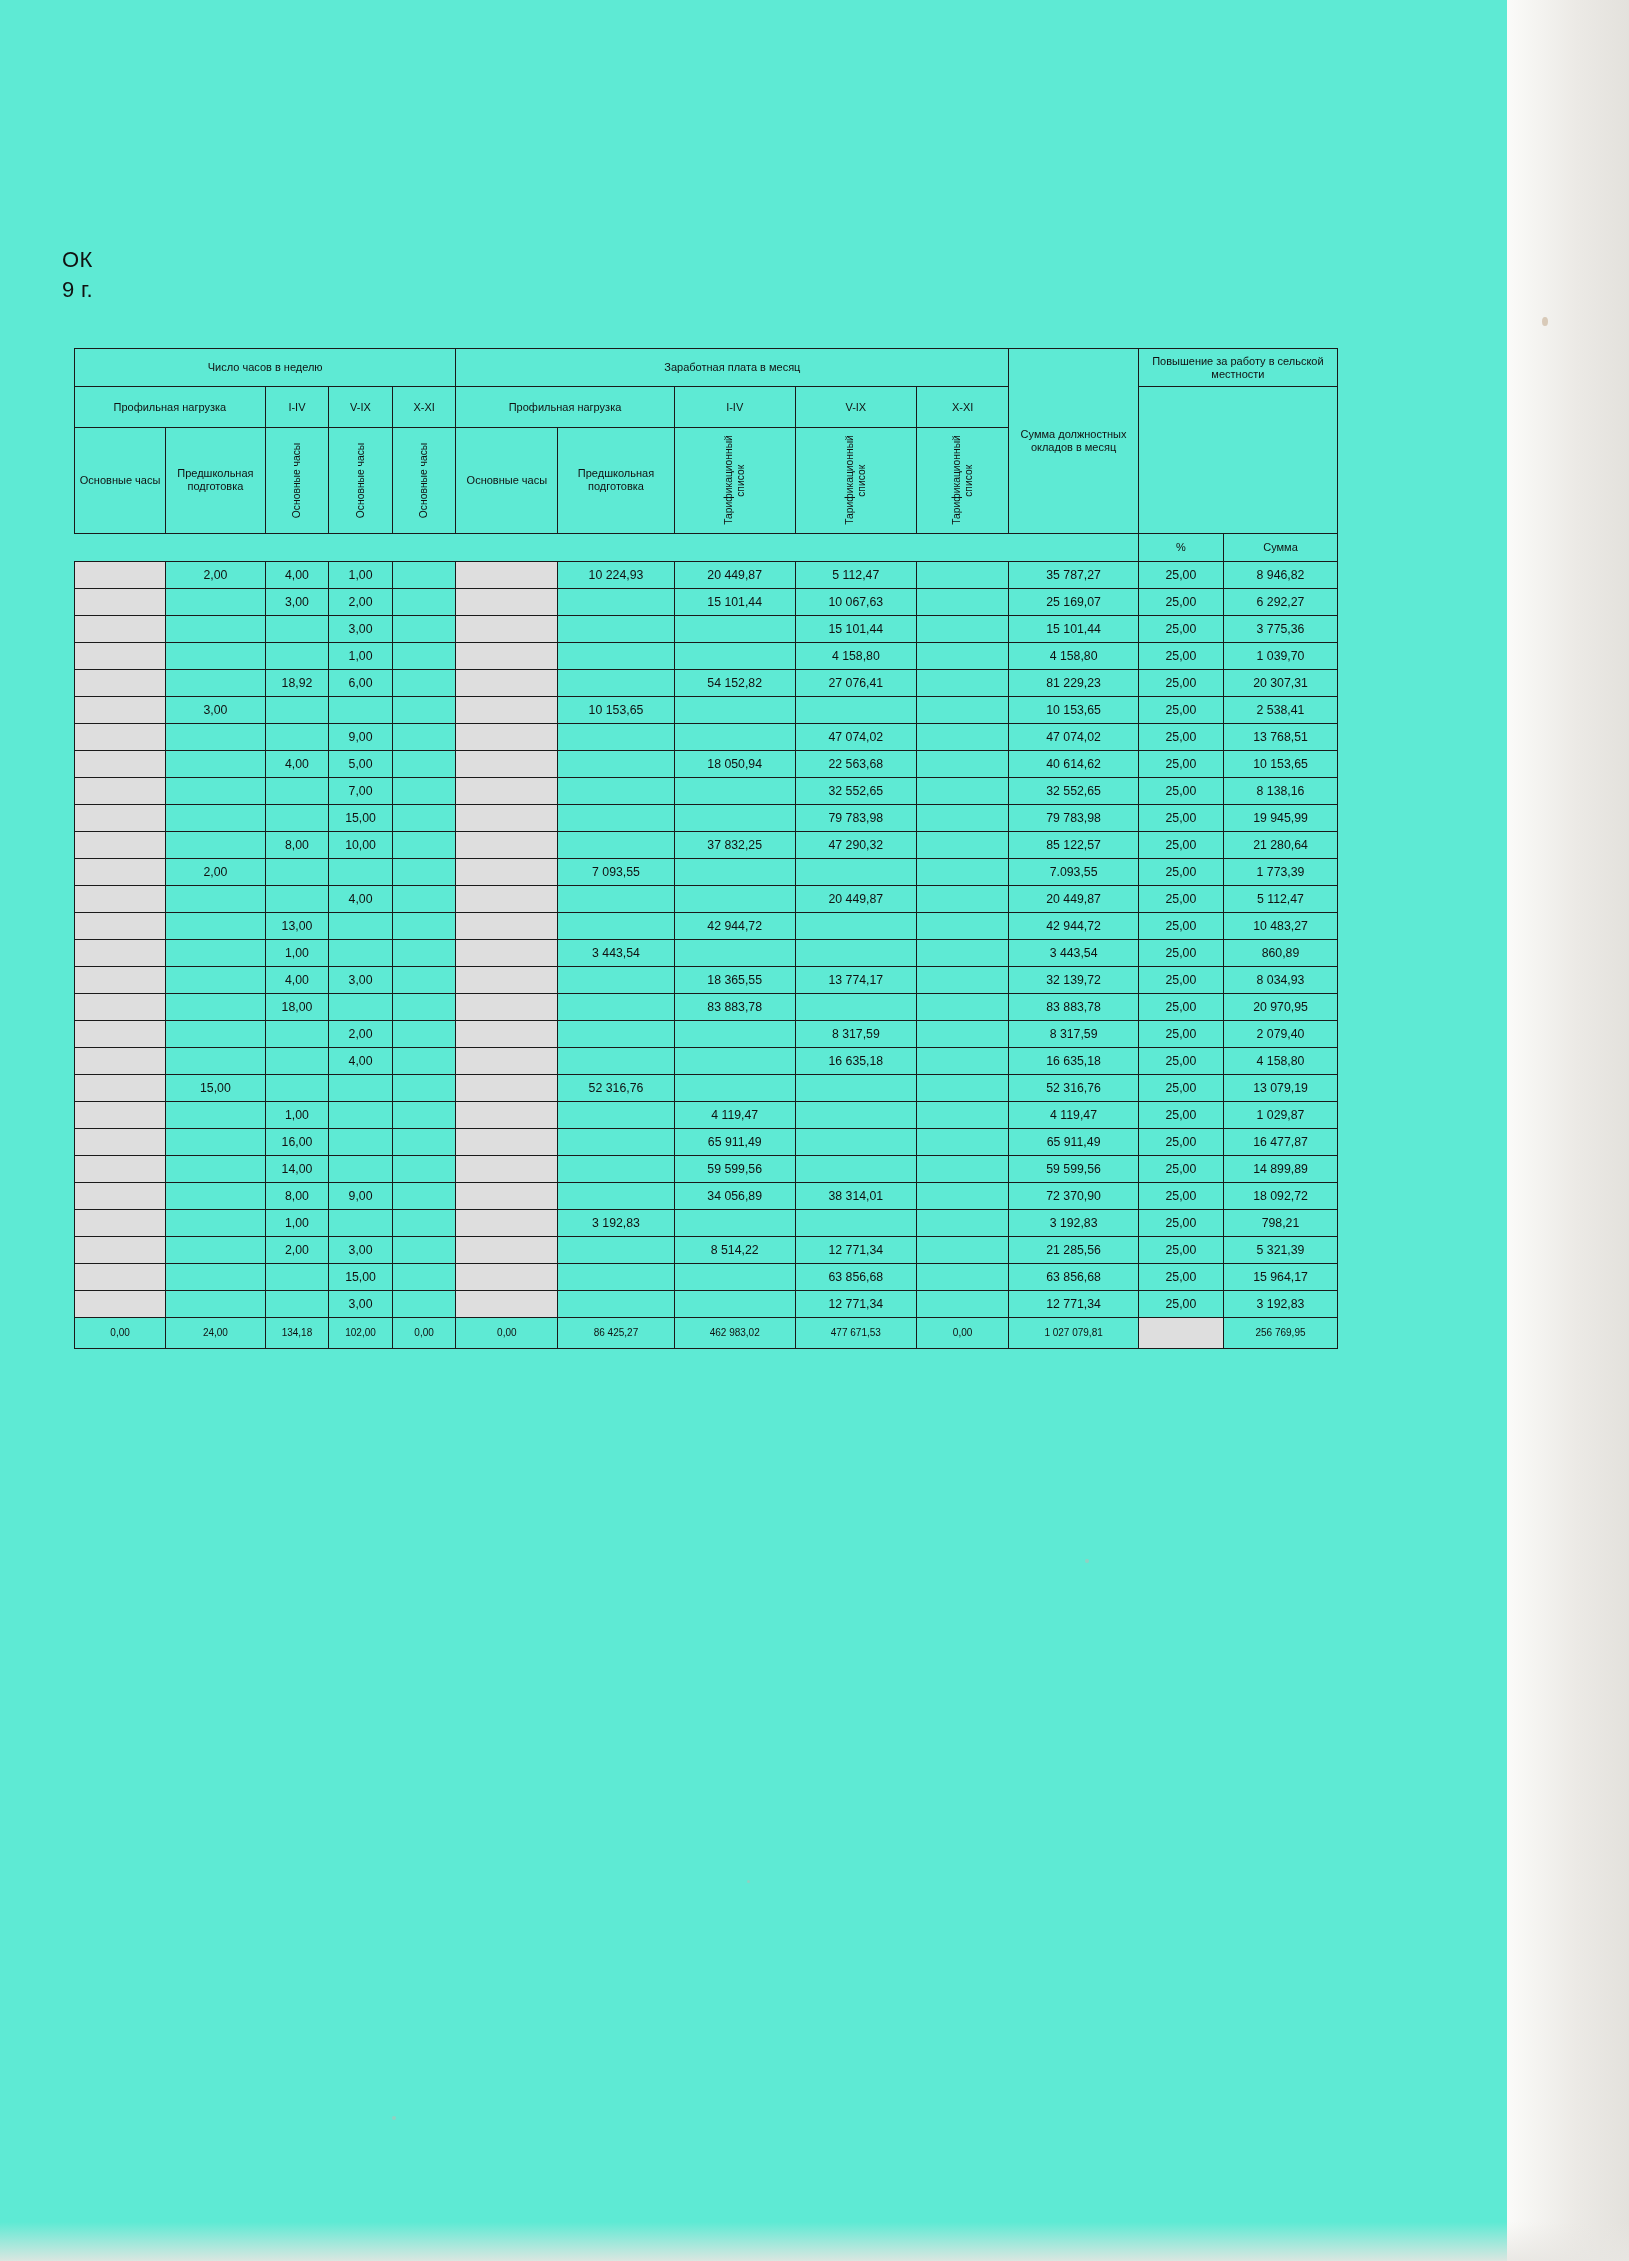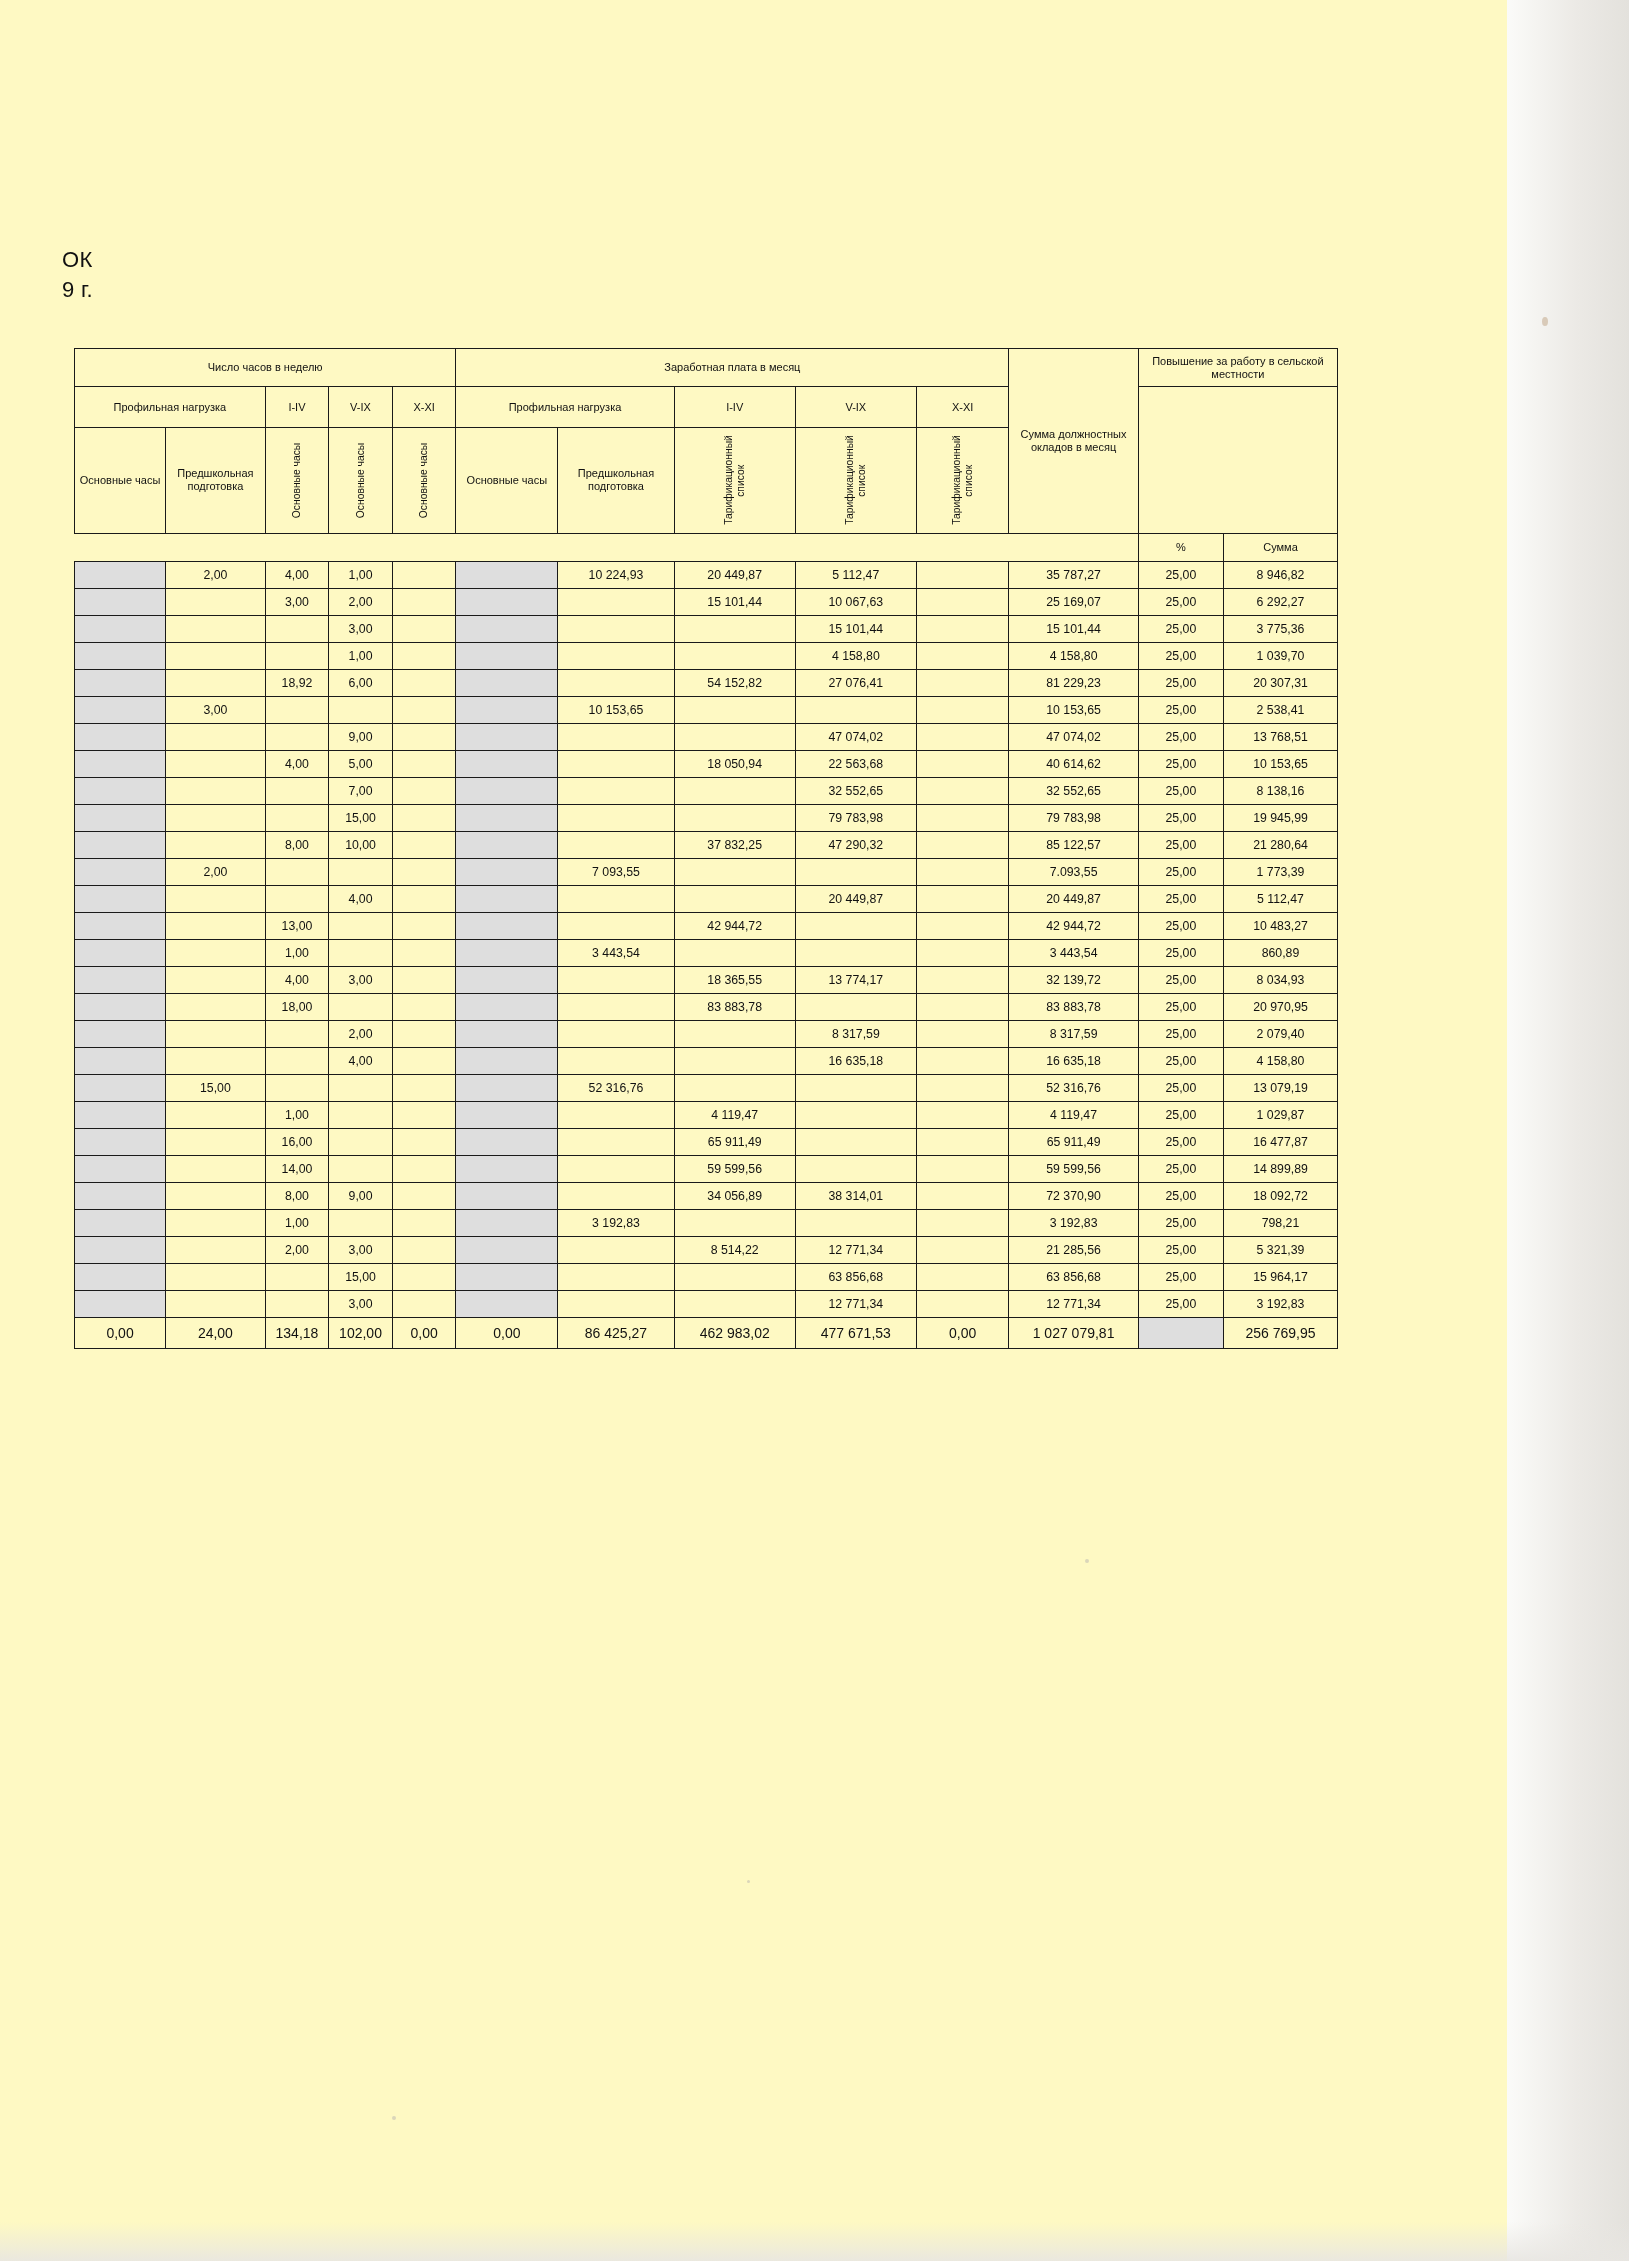--- a/index.html
+++ b/index.html
@@ -14,7 +14,7 @@
     position: relative;
     width: 1630px;
     height: 2261px;
-    background: #fef9c3;
+    background: #5eead4;
     overflow: hidden;
     text-decoration: underline;
   }

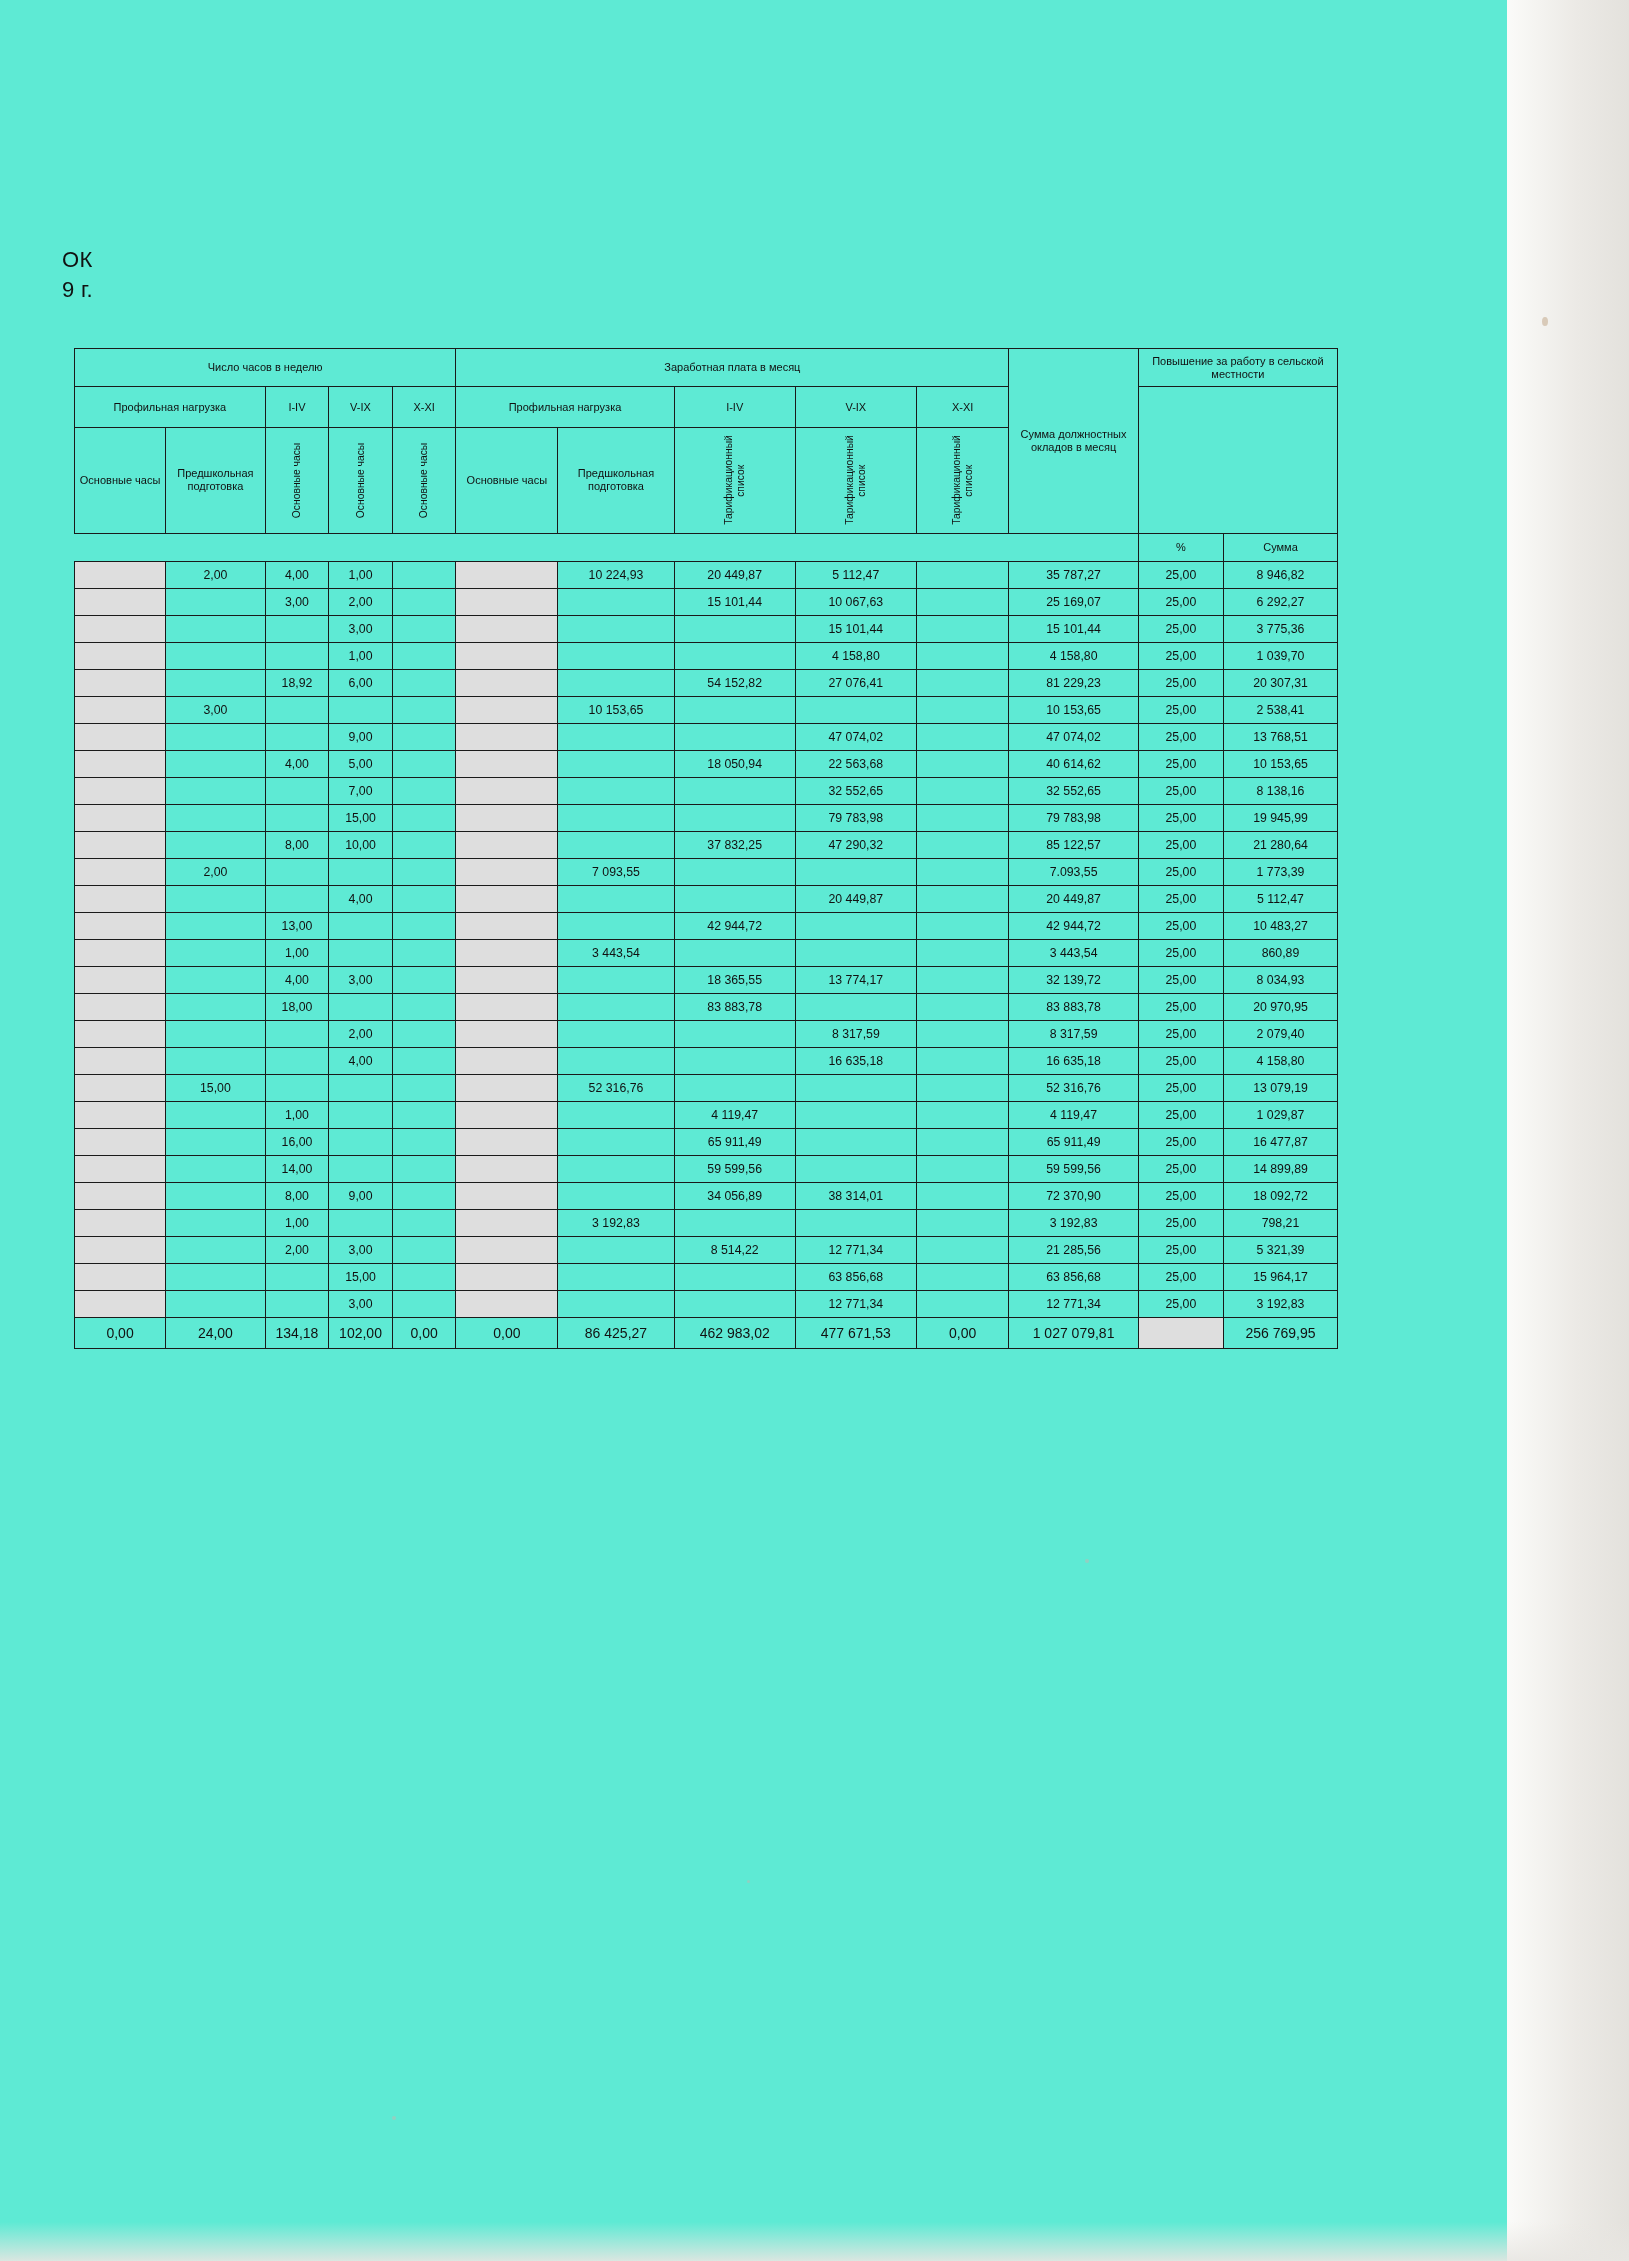--- a/index.html
+++ b/index.html
@@ -109,7 +109,7 @@
     background: #dedede;
   }
   tr.total td {
-    font-size: 14px;
+    font-size: 10px;
     height: 30px;
   }
   tr.total td.shade { background: #dedede; }

